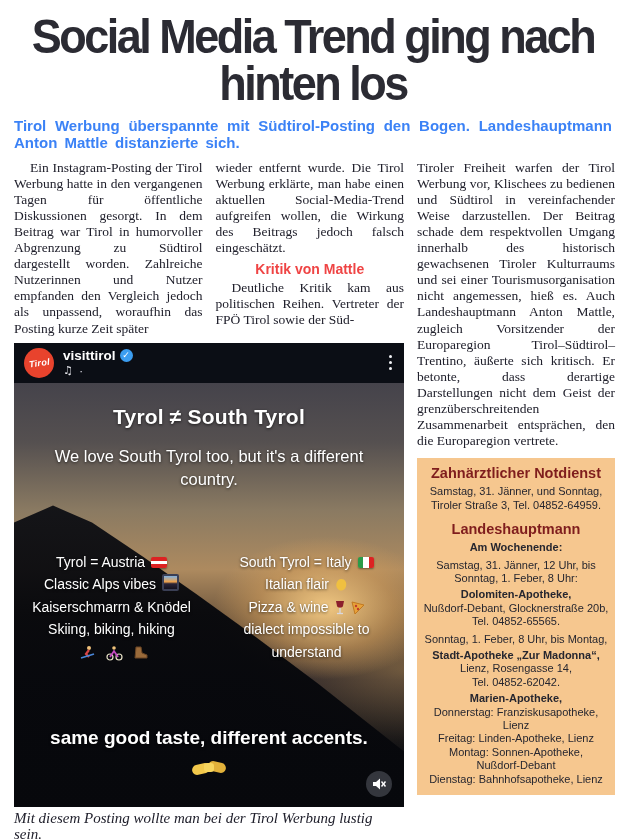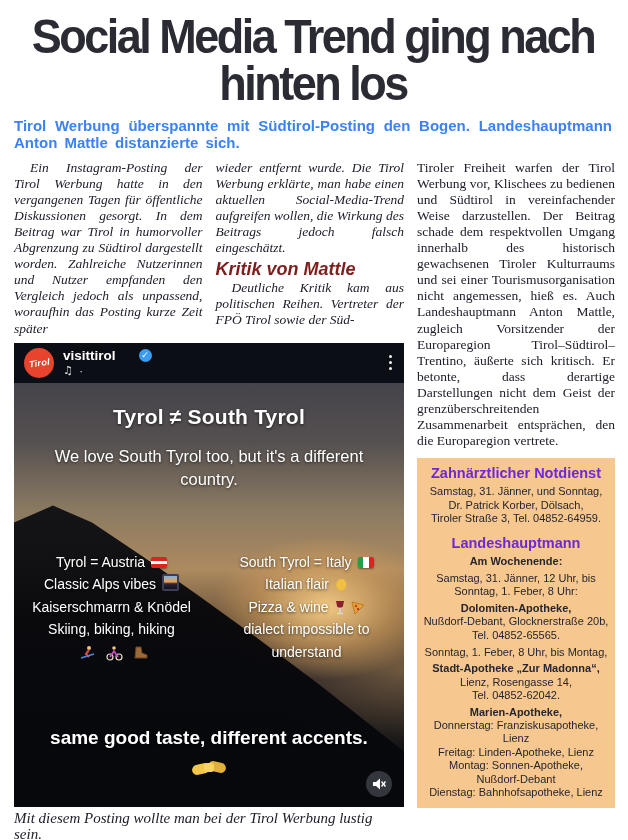--- a/index.html
+++ b/index.html
@@ -23,7 +23,7 @@
   .content { display:flex; gap:13px; }
   .left-region { width:390px; flex:none; }
   .right-region { width:198px; flex:none; }
-  .text-cols { display:flex; gap:13px;font-style:italic; }
+  .text-cols { display:flex; gap:13px; }
   .bodycol {
     flex:1; font-family:"Liberation Serif", serif; font-size:13.5px;
     line-height:16.1px; text-align:justify; color:#20202c; hyphens:auto;

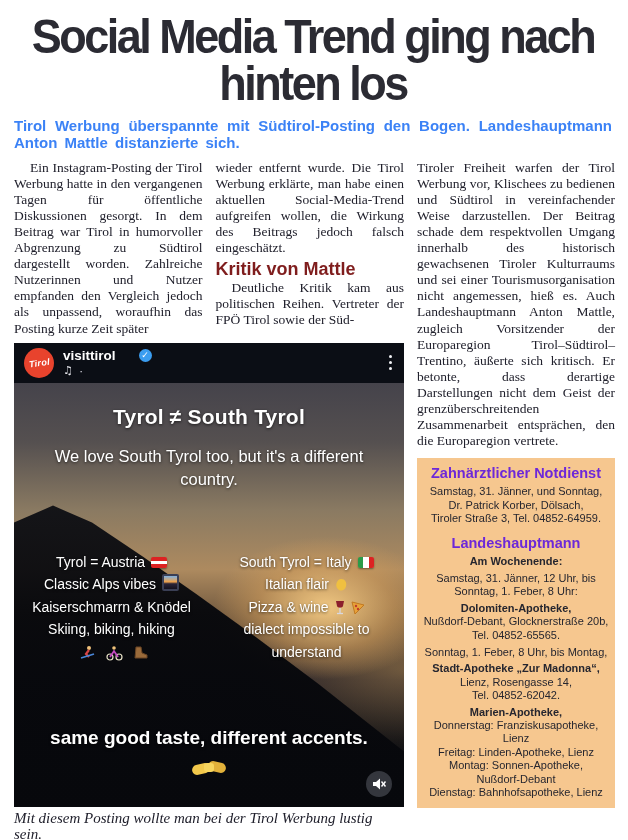--- a/index.html
+++ b/index.html
@@ -32,7 +32,7 @@
   .indent { text-indent:16px; }
   .crosshead {
     font-family:"Liberation Sans", sans-serif; font-weight:bold;
-    font-size:18px; text-align:left; margin:5px 0 3px 0; color:#7f1d1d;
+    font-size:14px; text-align:center; margin:5px 0 3px 0; color:#ef4444;
   }
   
   .post { width:390px; margin-top:6px; }

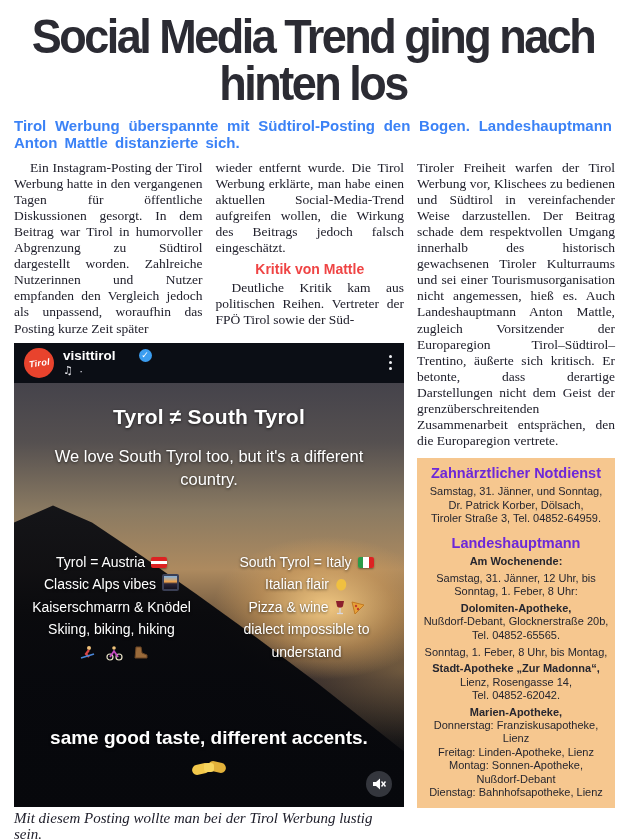--- a/index.html
+++ b/index.html
@@ -49,7 +49,7 @@
     transform:rotate(-8deg); letter-spacing:0.3px;
   }
   .uwrap { margin-left:9px; flex:1; }
-  .urow { display:flex; align-items:center; gap:23px; }
+  .urow { display:flex; align-items:center; gap:4px; }
   .uname { font-size:13.5px; font-weight:bold; color:#fff; }
   .verified {
     width:13px; height:13px; border-radius:50%; background:#3b9df0;

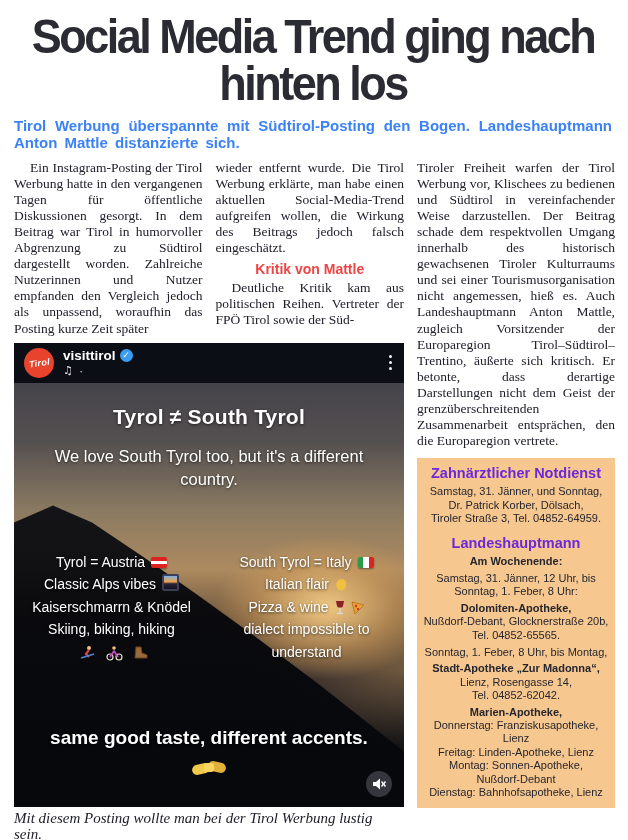--- a/index.html
+++ b/index.html
@@ -114,7 +114,7 @@
     text-align:center; color:#26262f; font-size:11px; line-height:13.4px;
   }
   .infobox .ln { }
-  .infobox .h1 { color:#6d28d9; font-weight:bold; font-size:14.5px; line-height:17px; margin:9px 0 3px 0;text-align:center; }
+  .infobox .h1 { color:#7f1d1d; font-weight:bold; font-size:14.5px; line-height:17px; margin:9px 0 3px 0;text-align:center; }
   .infobox .ln.h1:first-child { margin-top:0; }
   .infobox .b { font-weight:bold; margin-top:3px; }
   .infobox .g { margin-top:4px; }

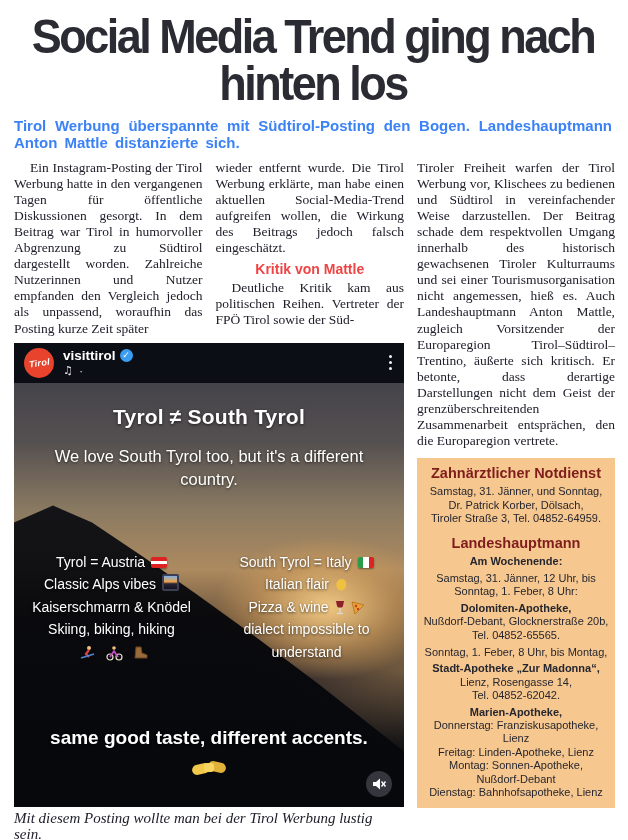--- a/index.html
+++ b/index.html
@@ -243,7 +243,6 @@
       <div class="infobox">
           <div class="ln h1">Zahnärztlicher Notdienst</div>
           <div class="ln n">Samstag, 31. Jänner, und Sonntag,</div>
-          <div class="ln n">Dr. Patrick Korber, Dölsach,</div>
           <div class="ln n">Tiroler Straße 3, Tel. 04852-64959.</div>
           <div class="ln h1">Landeshauptmann</div>
           <div class="ln b">Am Wochenende:</div>

